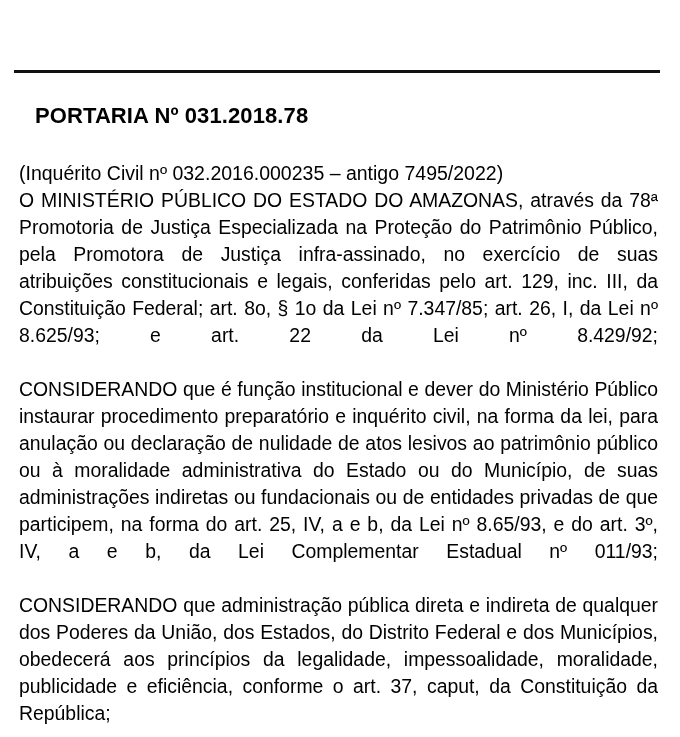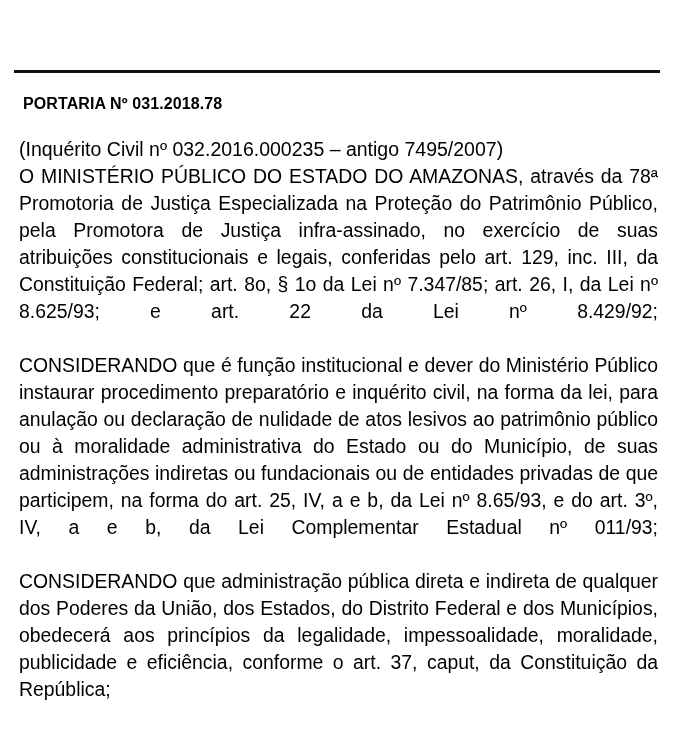--- a/index.html
+++ b/index.html
@@ -39,9 +39,9 @@
   }
 
   .doc-title {
-    margin: 4px;
+    margin: 16px;
     padding: 0;
-    font-size: 16px;
+    font-size: 22px;
     font-weight: bold;
     letter-spacing: 0.1px;
     line-height: 26px;

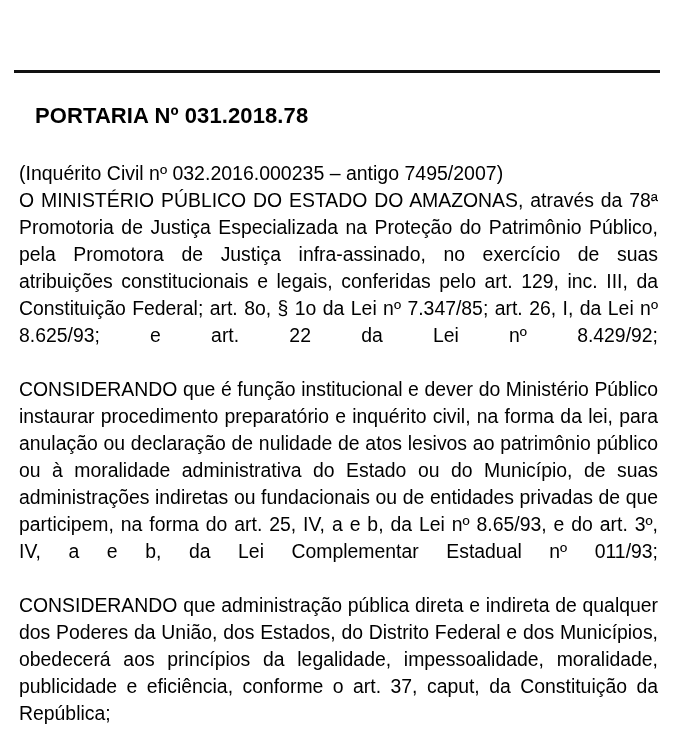--- a/index.html
+++ b/index.html
@@ -93,7 +93,7 @@
 
     <h1 class="doc-title">PORTARIA Nº 031.2018.78</h1>
 
-    <div class="subtitle">(Inquérito Civil nº 032.2016.000235 – antigo 7495/2007)</div>
+    <div class="subtitle">(Inquérito Civil nº 032.2016.000235 – antigo 7495/2022)</div>
 
     <div class="body-block">
       <p class="para">O MINISTÉRIO PÚBLICO DO ESTADO DO AMAZONAS, através da 78ª Promotoria de Justiça Especializada na Proteção do Patrimônio Público, pela Promotora de Justiça infra-assinado, no exercício de suas atribuições constitucionais e legais, conferidas pelo art. 129, inc. III, da Constituição Federal; art. 8o, § 1o da Lei nº 7.347/85; art. 26, I, da Lei nº 8.625/93; e art. 22 da Lei nº 8.429/92;</p>

